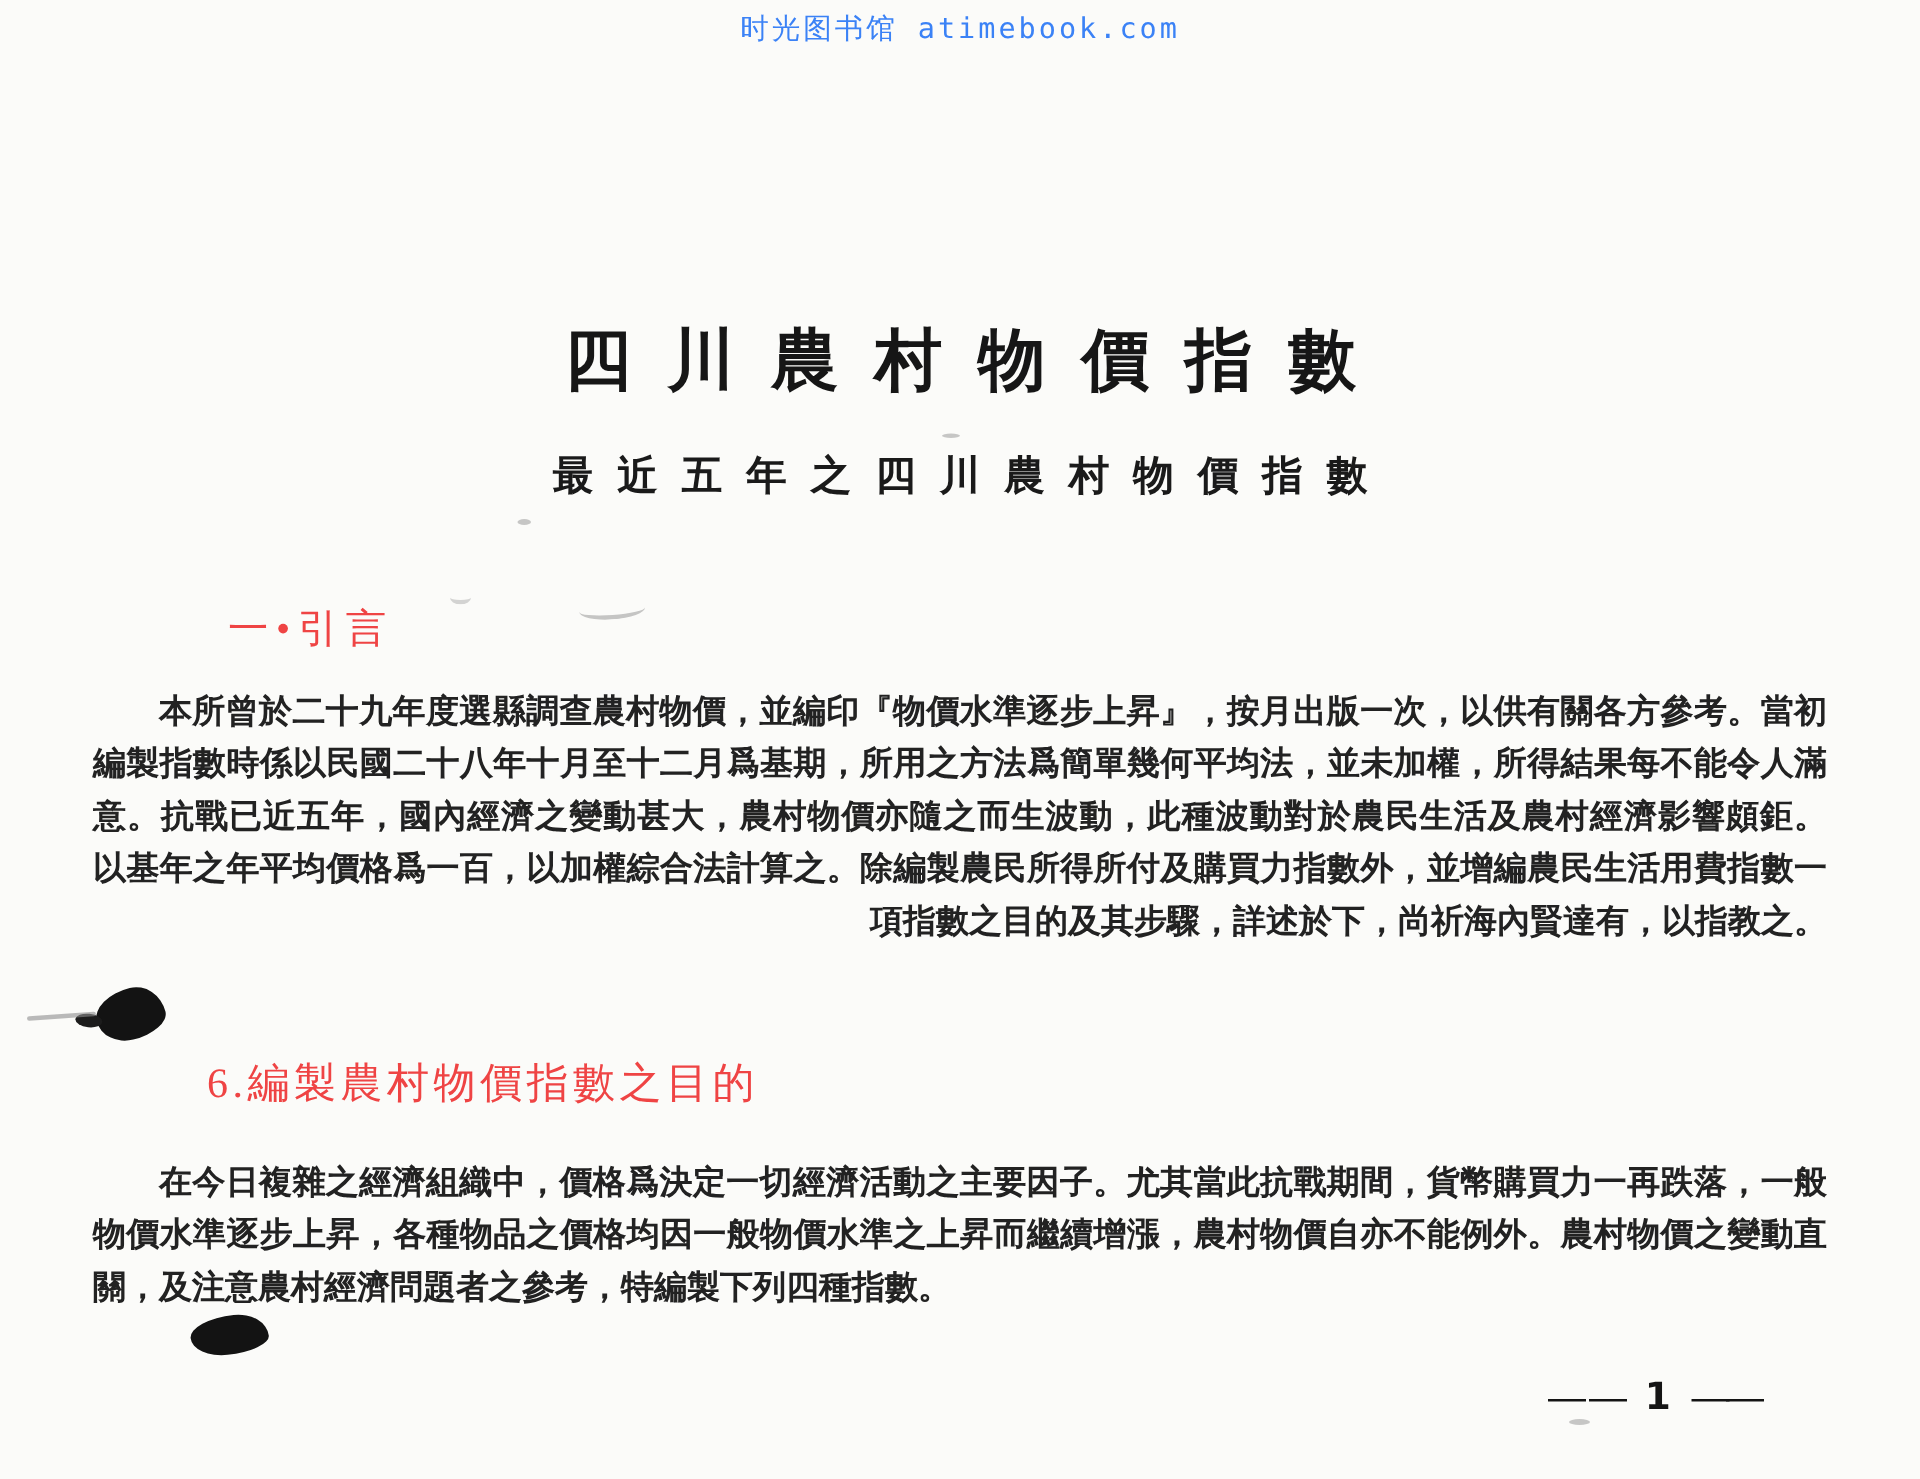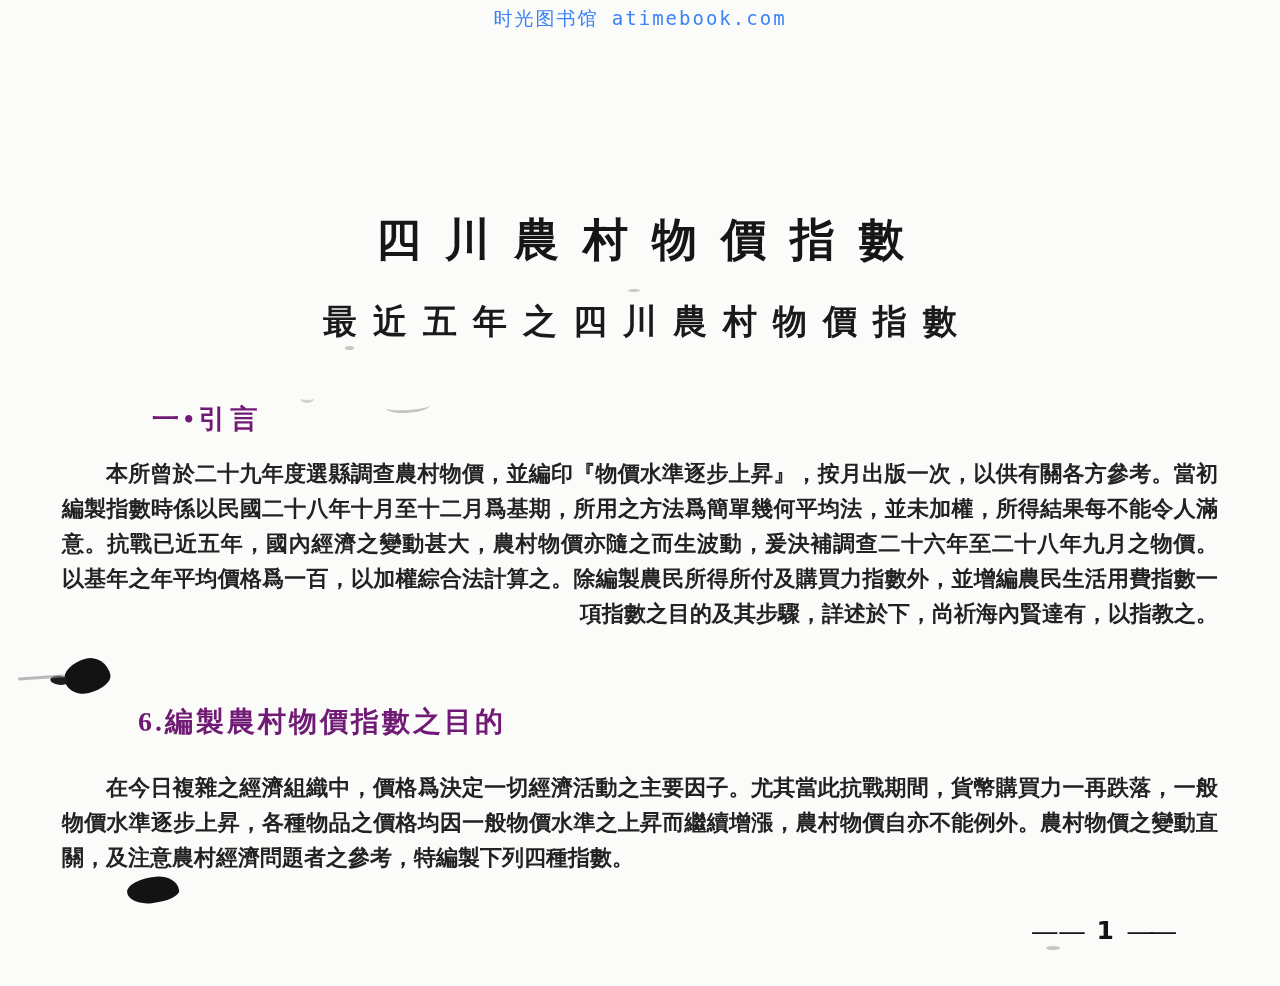--- a/index.html
+++ b/index.html
@@ -33,7 +33,7 @@
   .doc-subtitle {
     top: 299px; left: 0; width: 100%;
     text-align: center;
-    font-size: 34px; font-weight: bold;
+    font-size: 27px; font-weight: bold;
     letter-spacing: 16px; text-indent: 16px;
     color: #1a1a1a;
   }

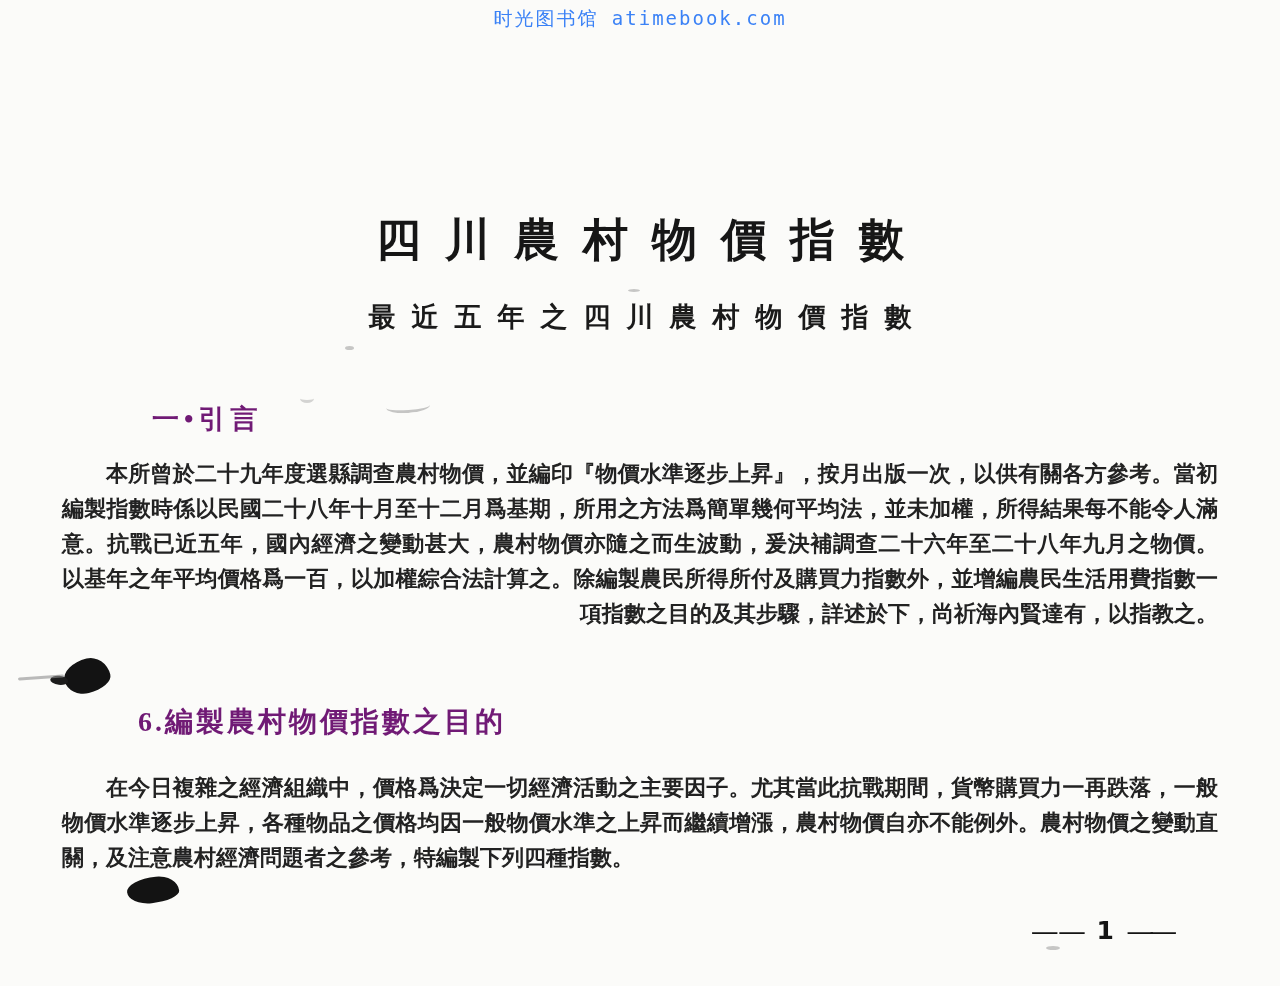--- a/index.html
+++ b/index.html
@@ -38,8 +38,8 @@
     color: #1a1a1a;
   }
   .sec-heading {
-    font-weight: bold;
-    color: #701a75;
+    font-weight: normal;
+    color: #ef4444;
     white-space: nowrap;
   }
   .h-intro   { left: 152px; top: 401px; font-size: 27px; letter-spacing: 5px; }

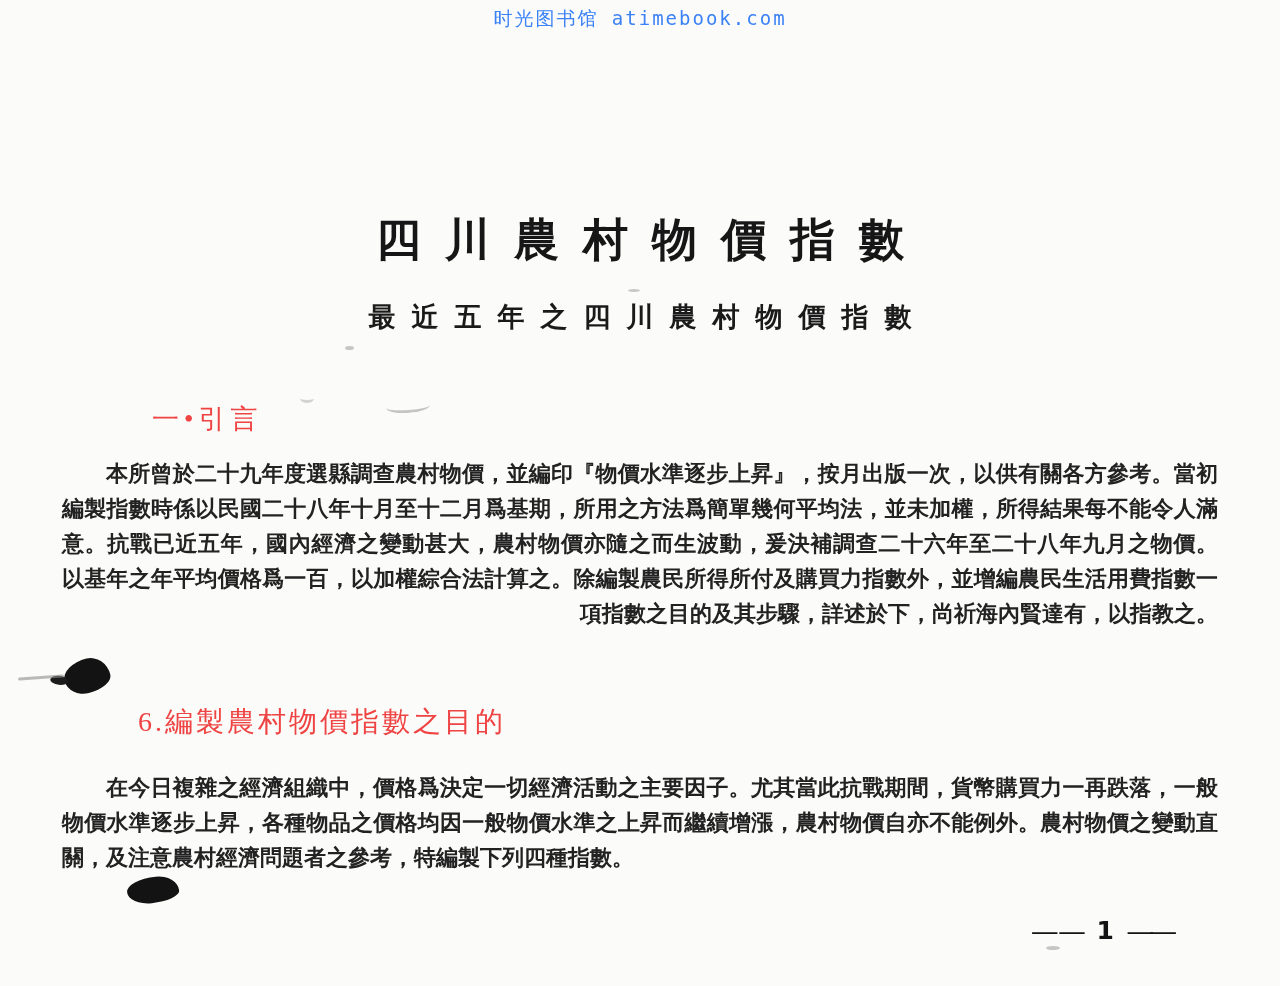--- a/index.html
+++ b/index.html
@@ -118,7 +118,7 @@
 <div class="abs para p1">
   <div class="pline j indent">本所曾於二十九年度選縣調查農村物價，並編印『物價水準逐步上昇』，按月出版一次，以供有關各方參考。當初</div>
   <div class="pline j">編製指數時係以民國二十八年十月至十二月爲基期，所用之方法爲簡單幾何平均法，並未加權，所得結果每不能令人滿</div>
-  <div class="pline j">意。抗戰已近五年，國內經濟之變動甚大，農村物價亦隨之而生波動，爰決補調查二十六年至二十八年九月之物價。</div>
+  <div class="pline j">意。抗戰已近五年，國內經濟之變動甚大，農村物價亦隨之而生波動，此種波動對於農民生活及農村經濟影響頗鉅。</div>
   <div class="pline j">以基年之年平均價格爲一百，以加權綜合法計算之。除編製農民所得所付及購買力指數外，並增編農民生活用費指數一</div>
   <div class="pline blotpad">項指數之目的及其步驟，詳述於下，尚祈海內賢達有，以指教之。</div>
 </div>

